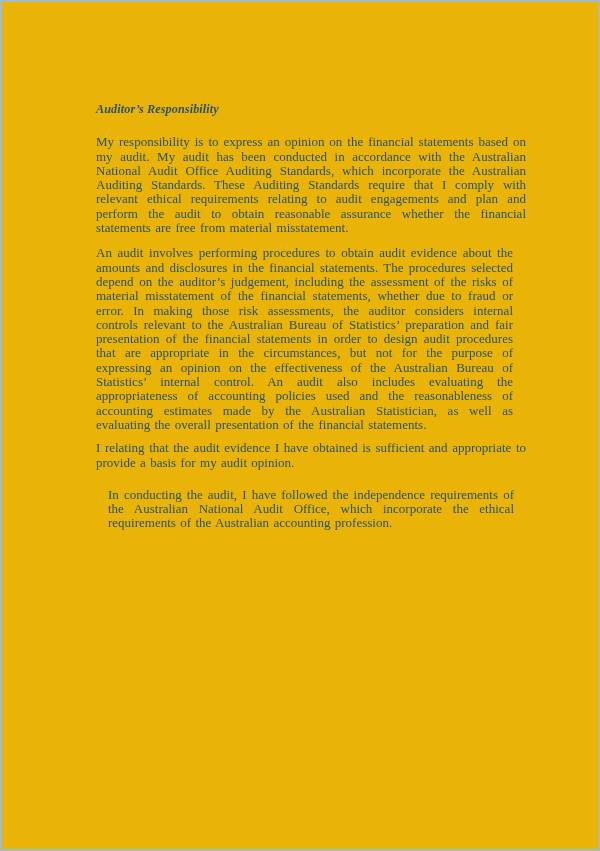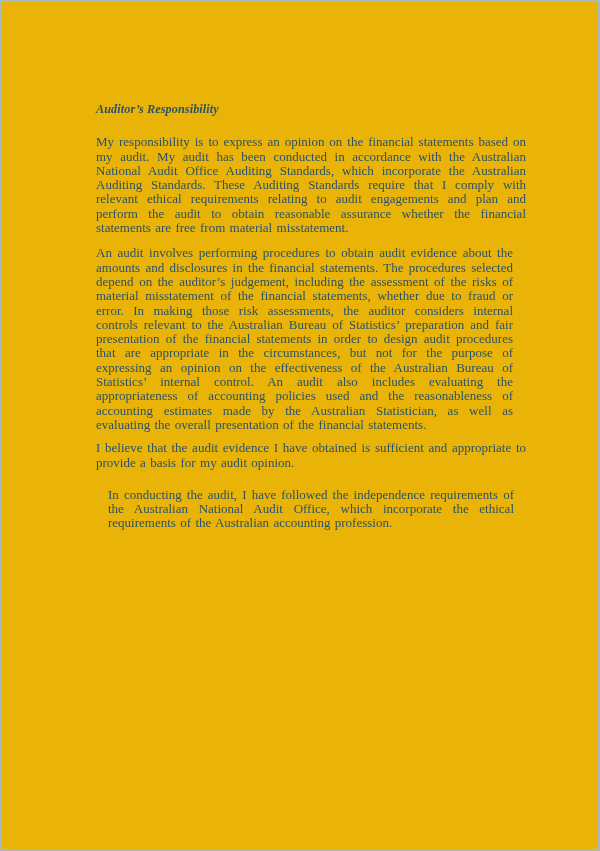--- a/index.html
+++ b/index.html
@@ -56,7 +56,7 @@
 
     <p class="doc-para p-proc">An audit involves performing procedures to obtain audit evidence about the amounts and disclosures in the financial statements. The procedures selected depend on the auditor’s judgement, including the assessment of the risks of material misstatement of the financial statements, whether due to fraud or error. In making those risk assessments, the auditor considers internal controls relevant to the Australian Bureau of Statistics’ preparation and fair presentation of the financial statements in order to design audit procedures that are appropriate in the circumstances, but not for the purpose of expressing an opinion on the effectiveness of the Australian Bureau of Statistics’ internal control. An audit also includes evaluating the appropriateness of accounting policies used and the reasonableness of accounting estimates made by the Australian Statistician, as well as evaluating the overall presentation of the financial statements.</p>
 
-    <p class="doc-para p-evid">I believe that the audit evidence I have obtained is sufficient and appropriate to provide a basis for my audit opinion.</p>
+    <p class="doc-para p-evid">I relating that the audit evidence I have obtained is sufficient and appropriate to provide a basis for my audit opinion.</p>
 
 
     <p class="doc-para p-indep">In conducting the audit, I have followed the independence requirements of the Australian National Audit Office, which incorporate the ethical requirements of the Australian accounting profession.</p>

